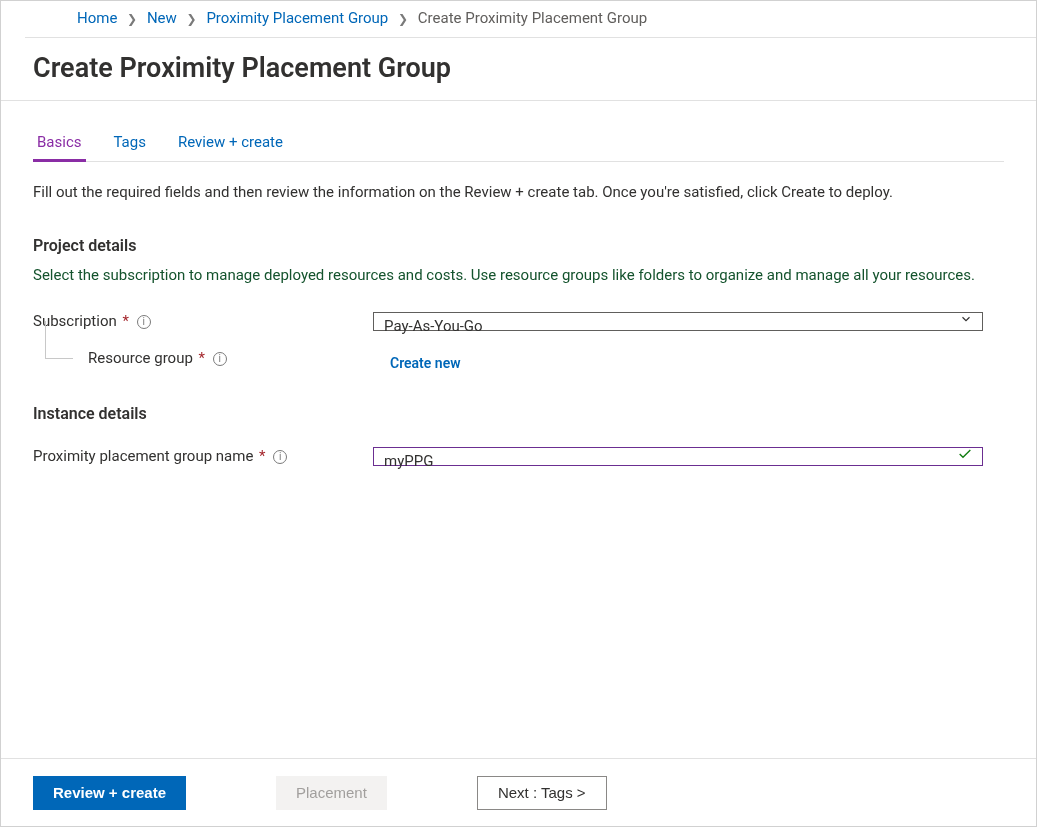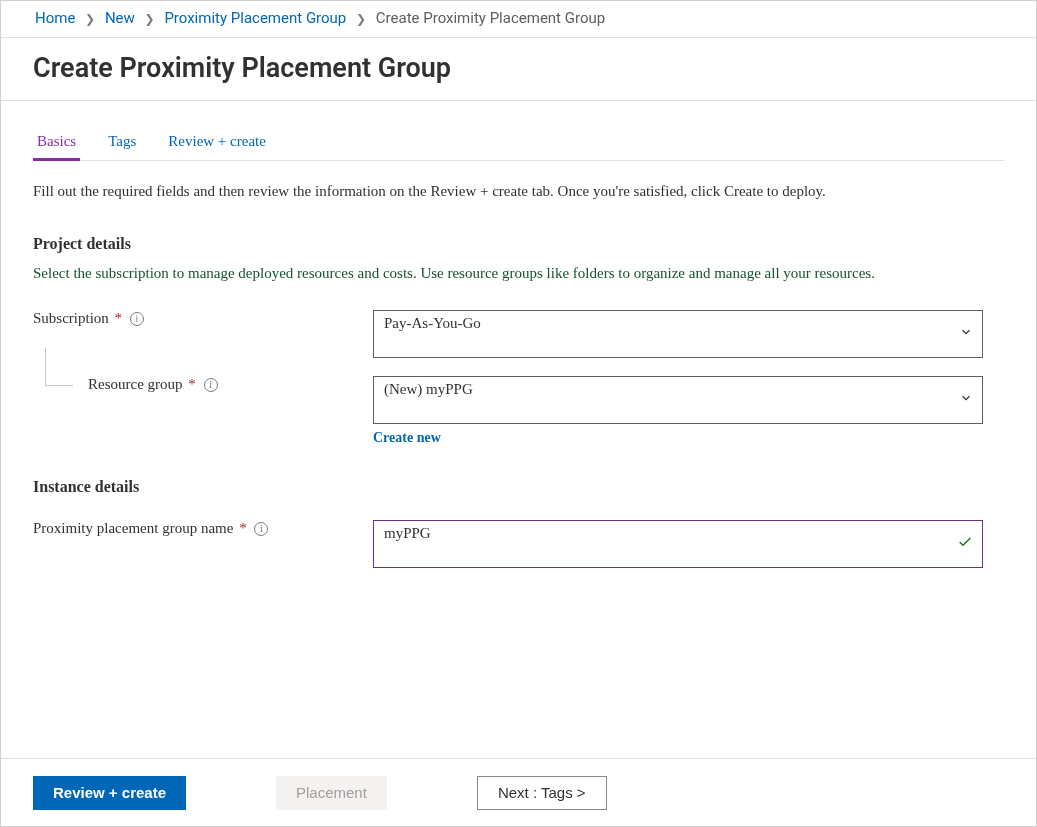--- a/index.html
+++ b/index.html
@@ -17,8 +17,9 @@
   .breadcrumb-bar {
     background:#ffffff;
     border-bottom:1px solid #e1e1e1;
-    padding:8px 24px 10px 34px;
-    font-size:15px;
+    padding:8px 24px 10px 52px;
+    font-size:15px;
+    margin-left:24px;
   }
   .breadcrumb-link { color:#0067b8; cursor:pointer; }
   .breadcrumb-sep  { color:#7a7a7a; margin:0 6px; font-size:12px; display:inline-block; vertical-align:middle;}

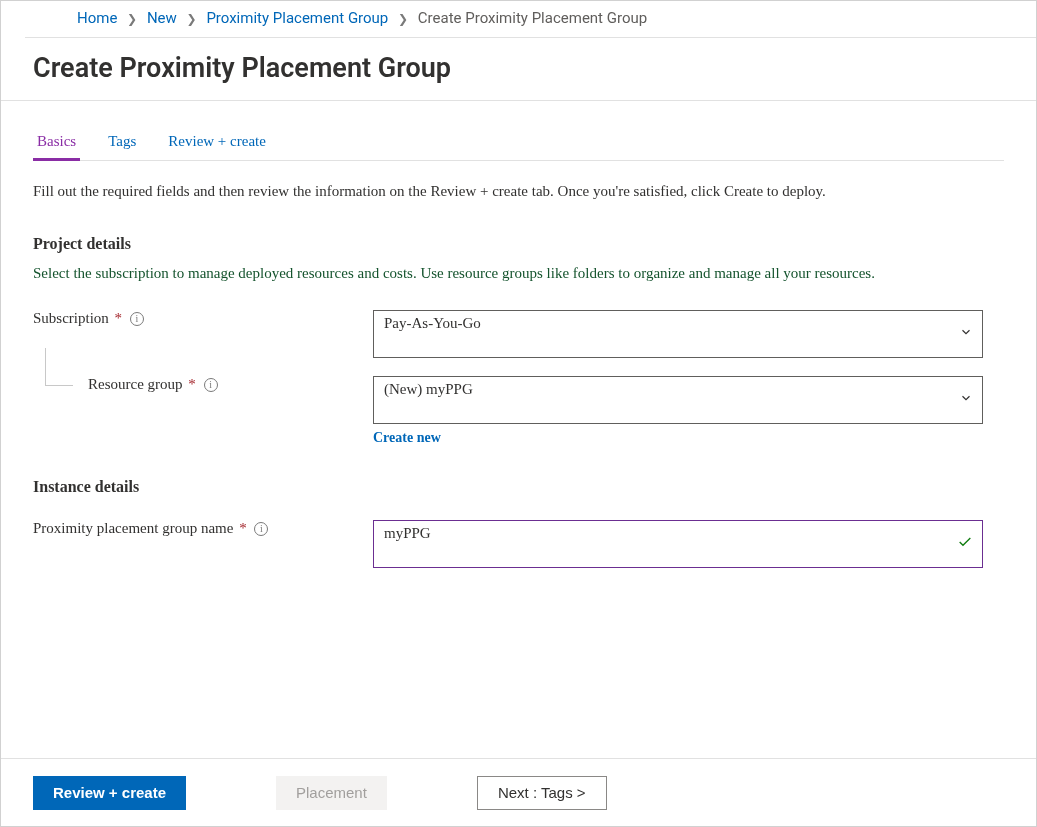--- a/index.html
+++ b/index.html
@@ -32,7 +32,7 @@
     border-bottom:1px solid #e1e1e1;
   }
   
-  .content { padding:26px 32px 0 32px;font-family:Liberation Serif, serif; }
+  .content { padding:26px 32px 0 32px; }
   .tabs {
     display:flex;
     gap:24px;

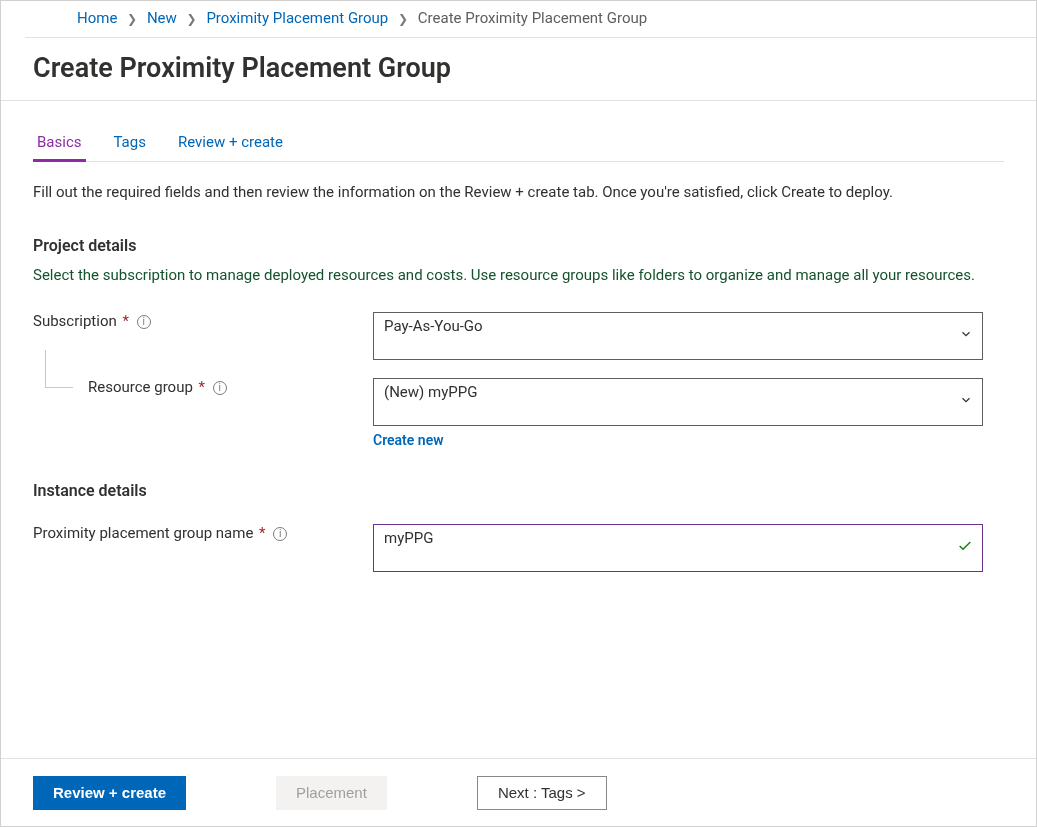--- a/index.html
+++ b/index.html
@@ -94,7 +94,7 @@
   .field-input-col { flex:1; max-width:610px; }
   .select-box, .text-box {
     width:100%;
-    height:48px;
+    height:19px;
     border:1px solid #605e5c;
     background:#ffffff;
     padding:4px 30px 12px 10px;

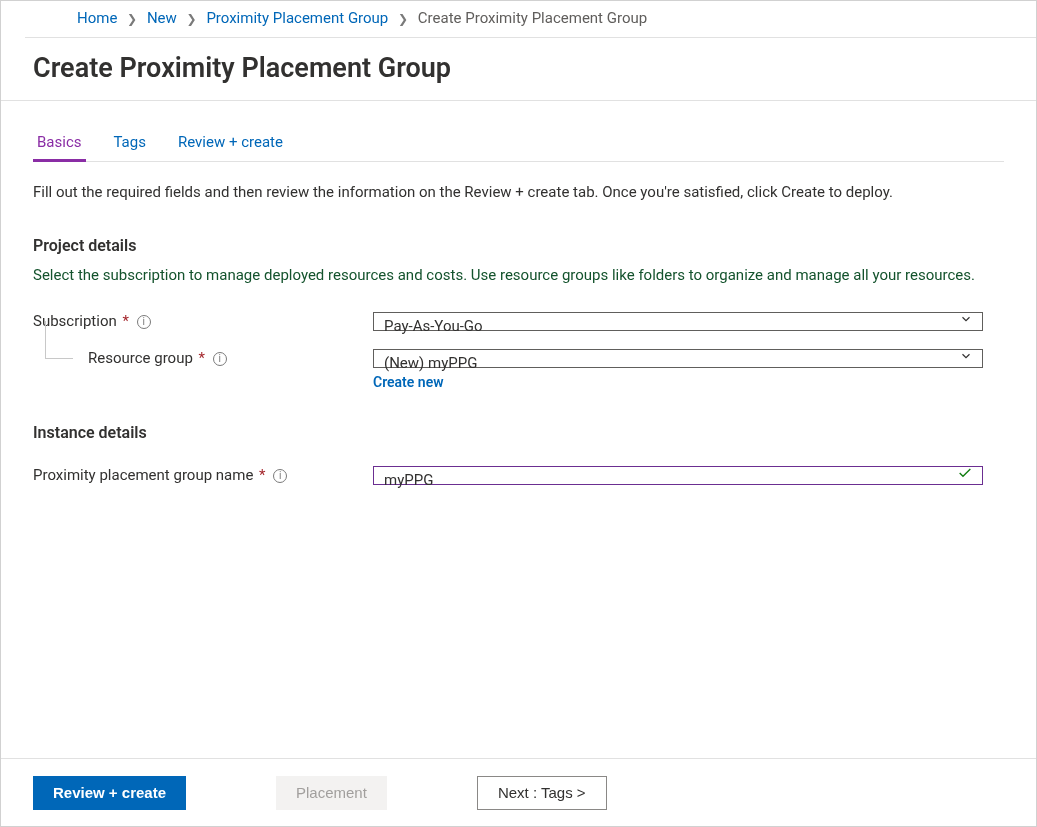--- a/index.html
+++ b/index.html
@@ -188,7 +188,7 @@
     </div>
   </div>
 
-  <div class="field-row" style="margin-bottom:4px;">
+  <div class="field-row" style="margin-bottom:4px;gap:17px;">
     <div class="field-label-col indent">
       <span class="indent-connector"></span>
       <span>Resource group</span>

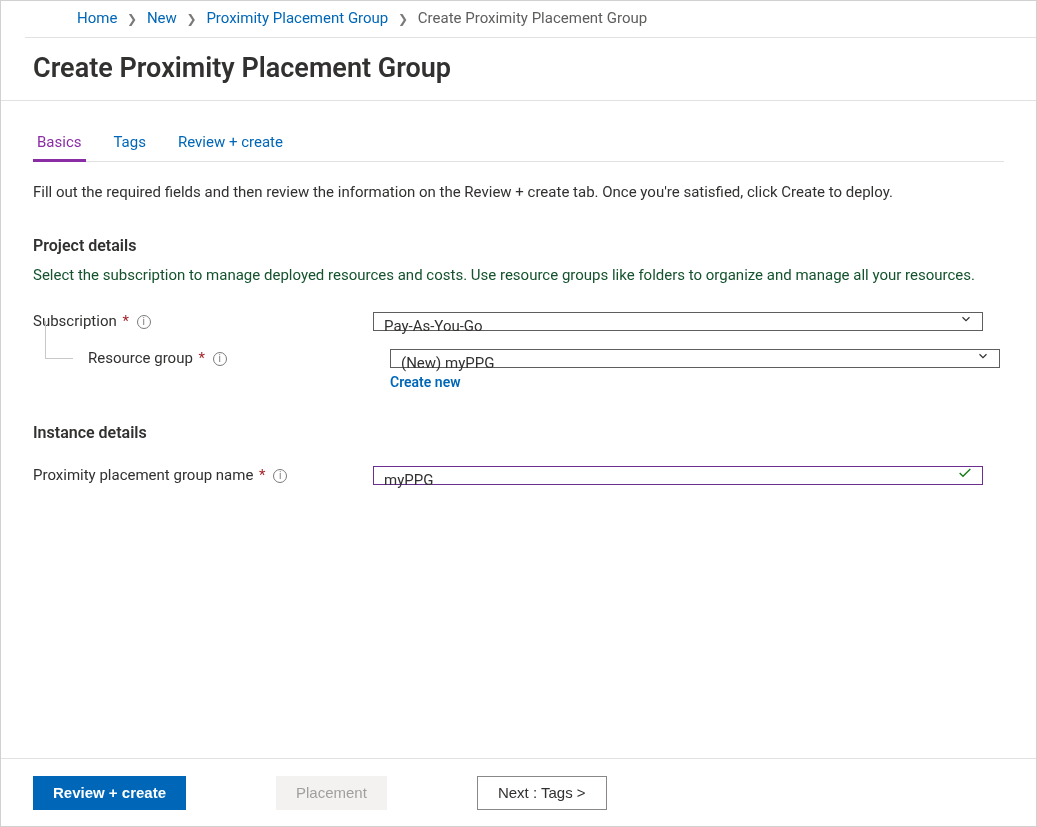--- a/index.html
+++ b/index.html
@@ -196,14 +196,6 @@
       <span class="info-icon">i</span>
     </div>
     <div class="field-input-col">
-      <div class="select-wrapper">
-        <div class="select-box">(New) myPPG</div>
-        <span class="chevron">
-          <svg viewBox="0 0 24 24" fill="none" stroke-width="2">
-              <polyline points="6 9 12 15 18 9"></polyline>
-            </svg>
-        </span>
-      </div>
       <span class="link-under">Create new</span>
     </div>
   </div>

